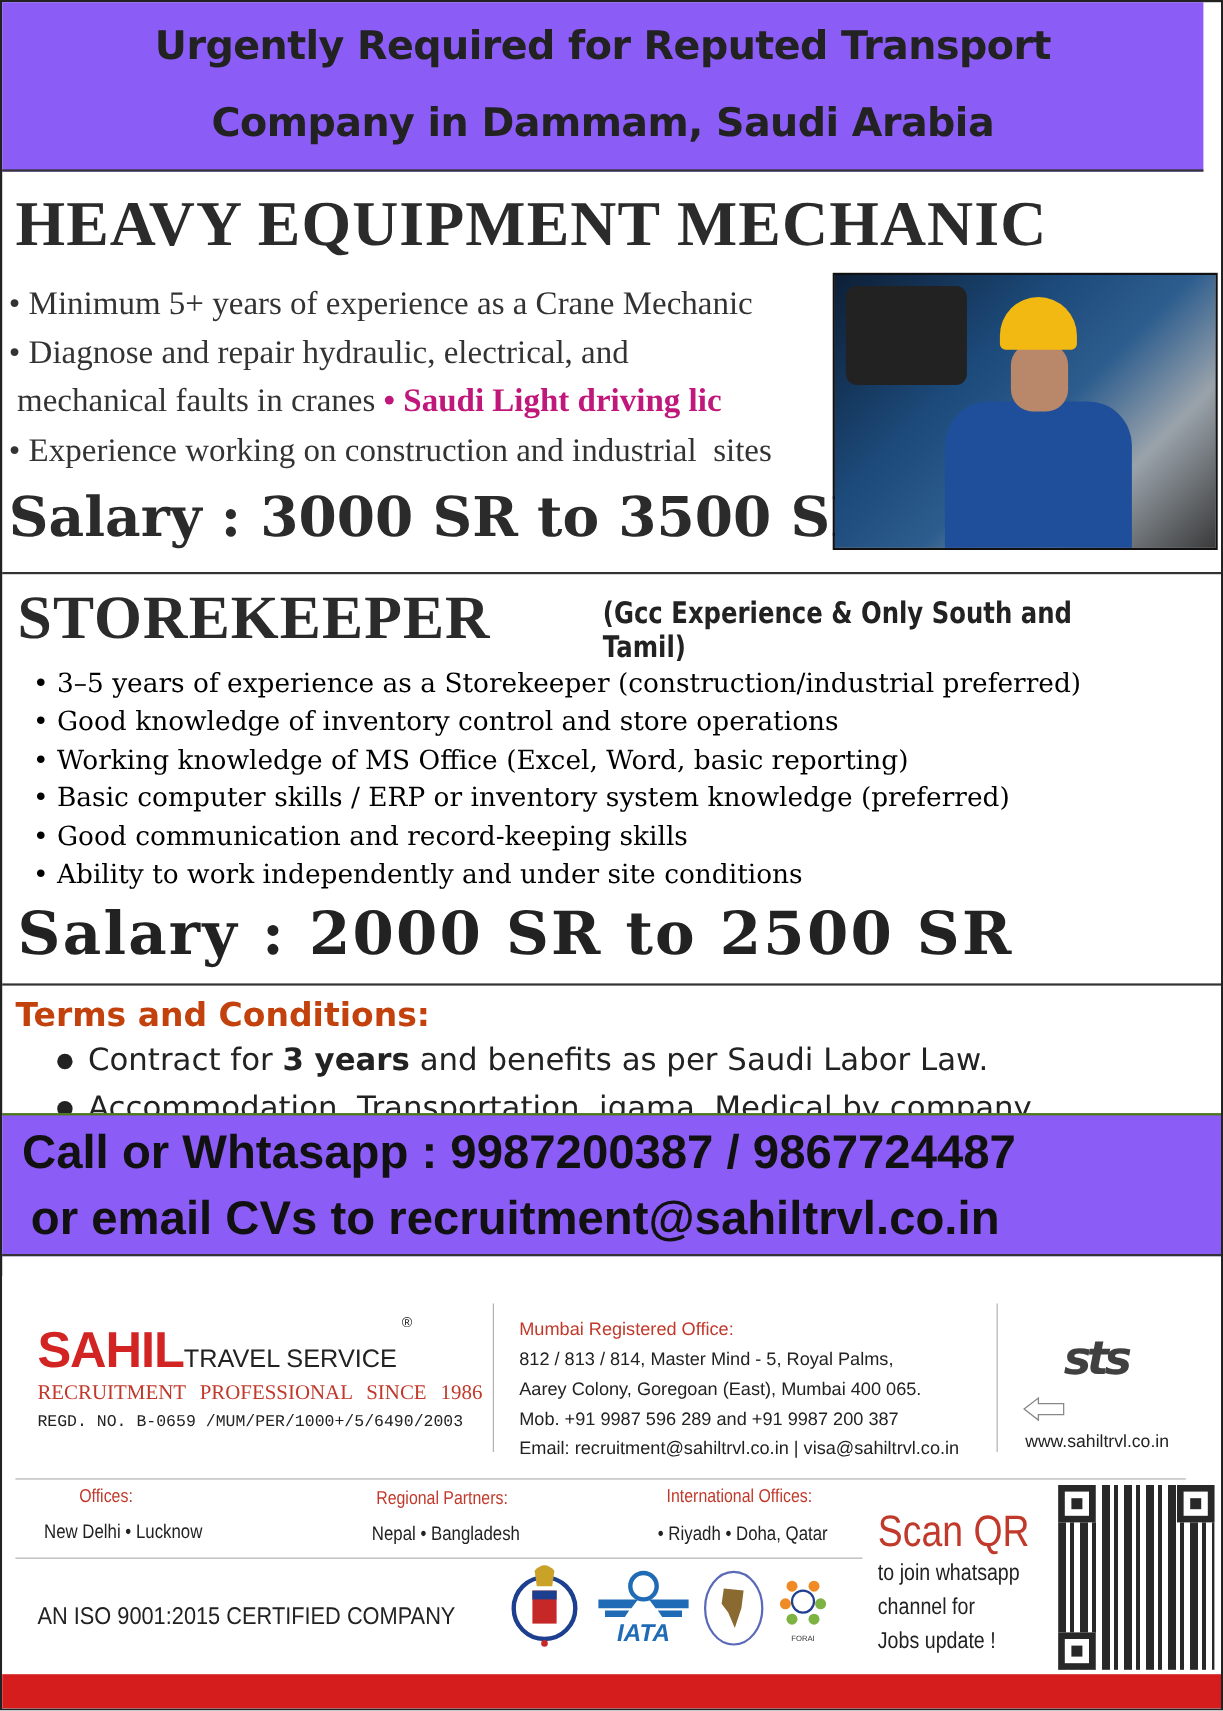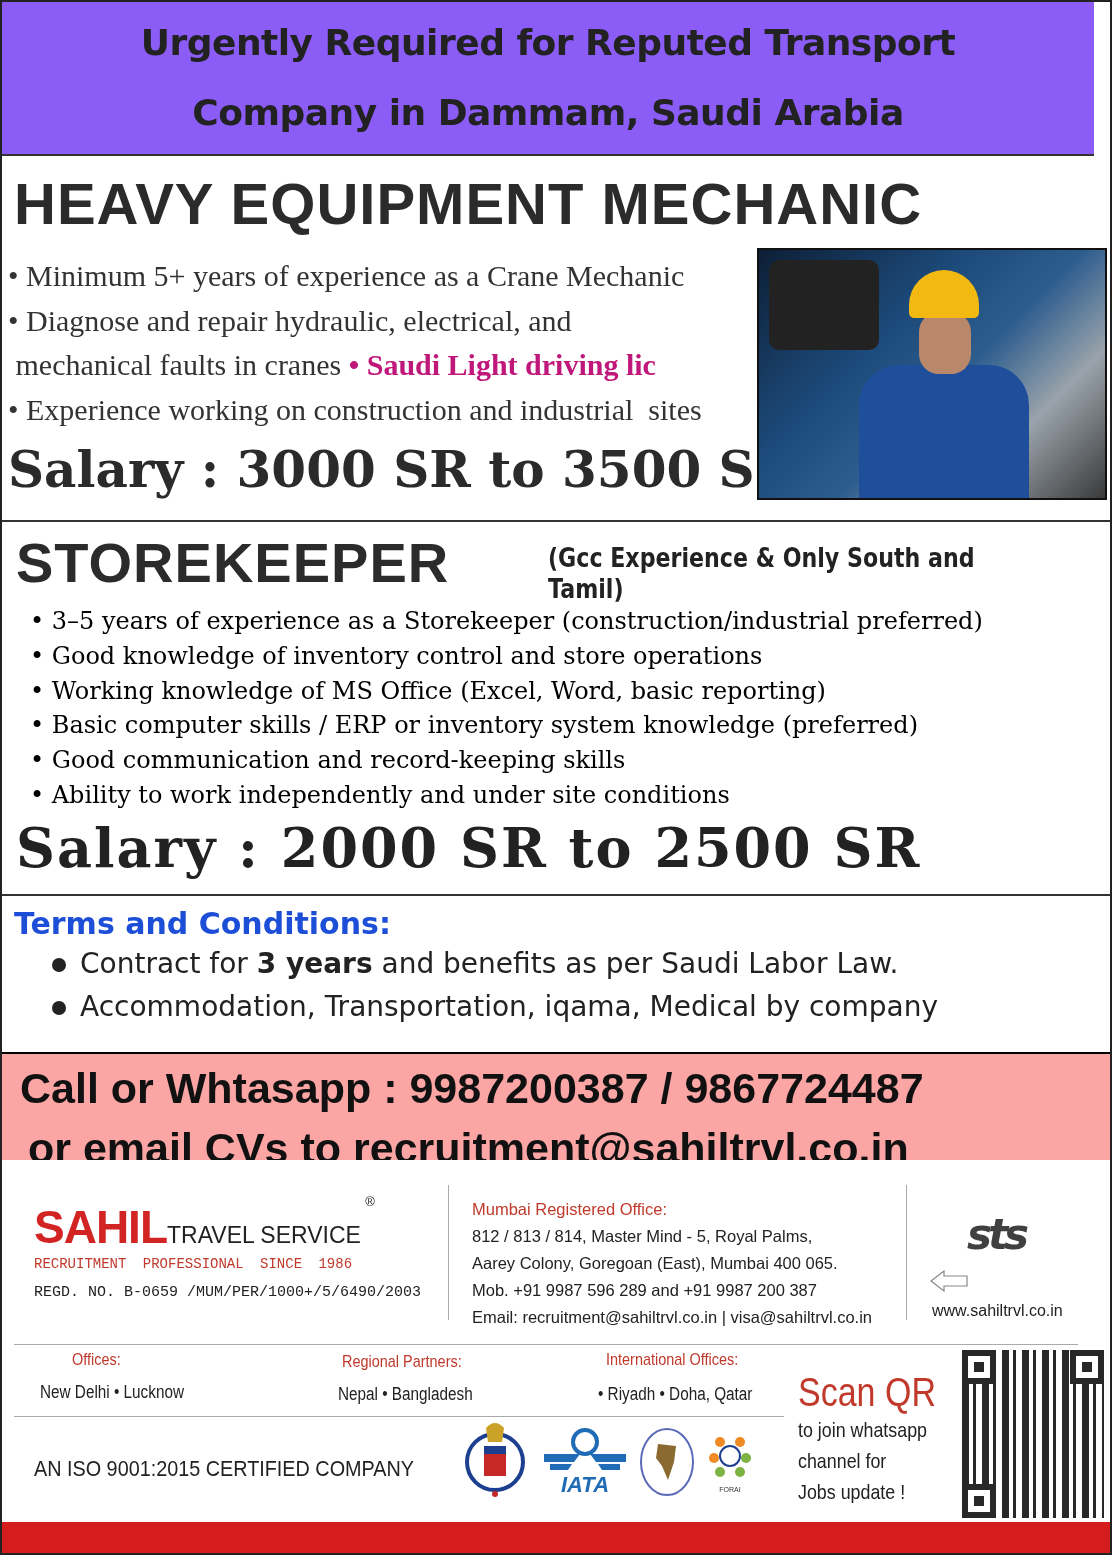--- a/index.html
+++ b/index.html
@@ -7,7 +7,7 @@
   .frame{position:absolute;left:0;top:0;width:1112px;height:1555px;border:2px solid #222}
   .headline{position:absolute;left:2px;top:2px;width:1092px;height:154px;background:#8b5cf6;border-bottom:2px solid #333;text-align:center;font-family:"DejaVu Sans",sans-serif;font-weight:bold;font-size:36px;line-height:70px;padding-top:6px;color:#222;letter-spacing:-0.5px}
   .sec1{position:absolute;left:2px;top:158px;width:1108px;height:364px;border-bottom:2px solid #333}
-  .job-title{font-family:Liberation Sans, sans-serif;font-weight:bold;color:#2b2b2b;letter-spacing:1px}
+  .job-title{font-family:Liberation Serif, serif;font-weight:bold;color:#2b2b2b;letter-spacing:1px}
   .t1{position:absolute;left:12px;top:12px;font-size:58px}
   .bul1{position:absolute;left:6px;top:96px;font-family:"Liberation Serif",serif;font-size:30px;line-height:44.5px;color:#333}
   .pink{color:#c0187a;font-weight:bold}

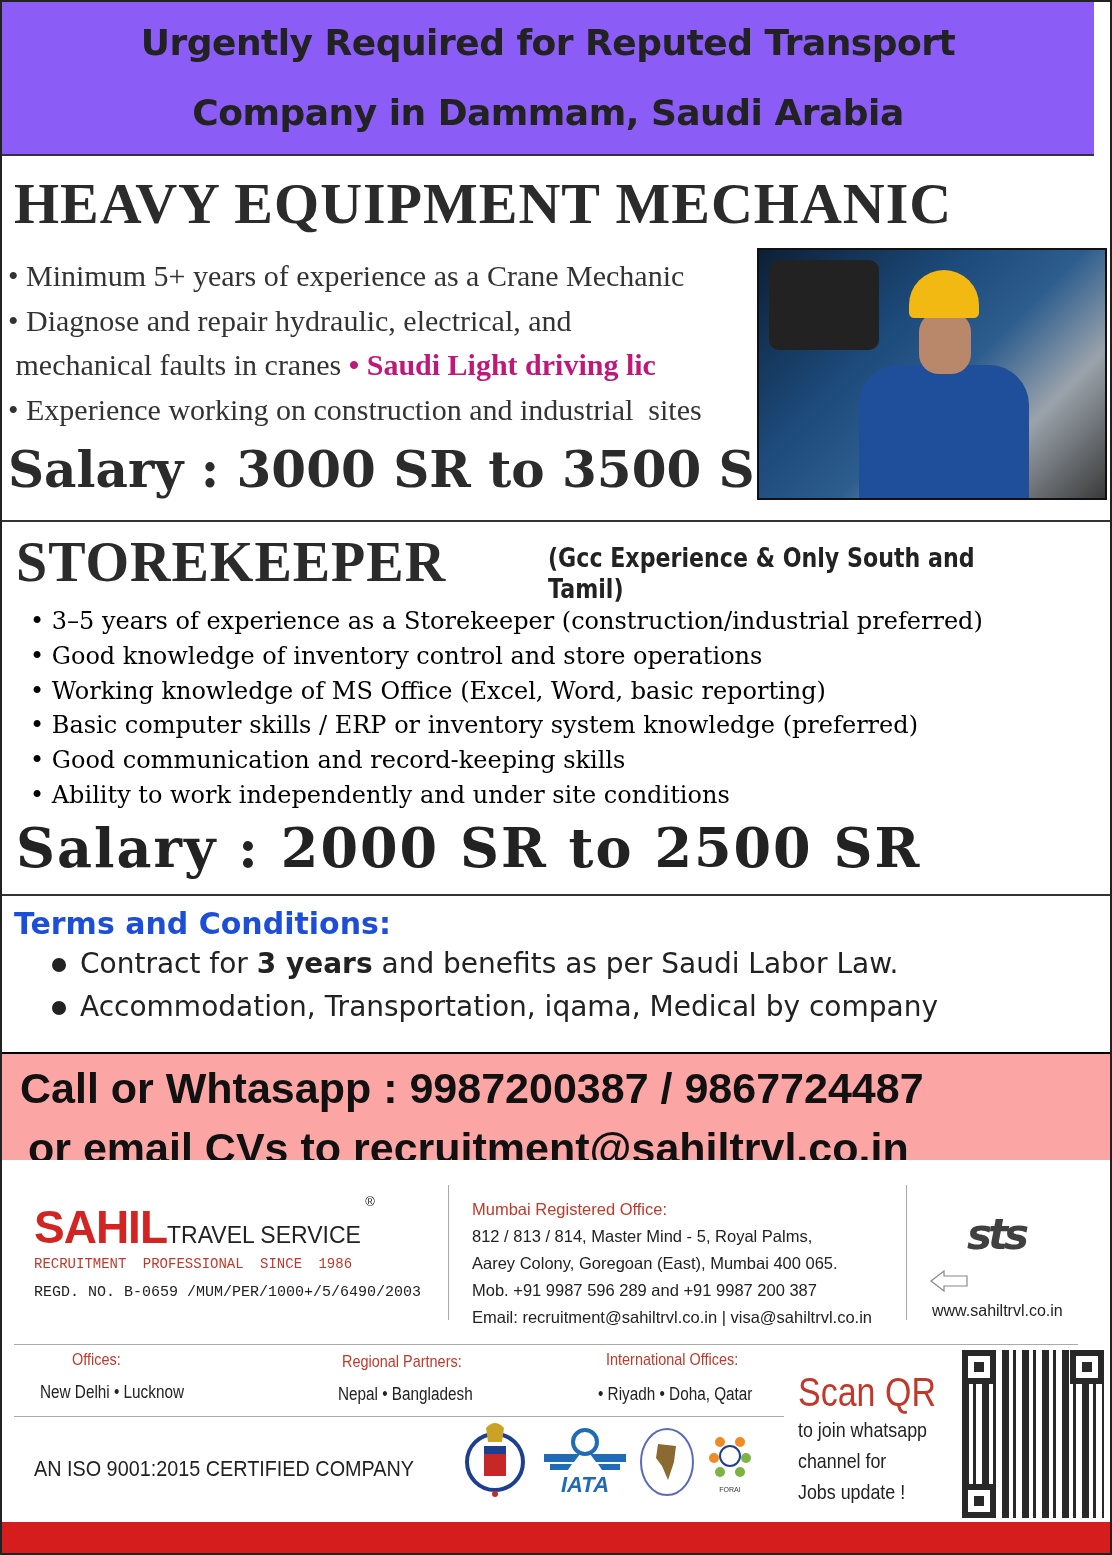--- a/index.html
+++ b/index.html
@@ -23,7 +23,7 @@
   .bul2{position:absolute;left:28px;top:80px;font-family:"DejaVu Serif",serif;font-size:24px;line-height:34.8px;color:#000000}
   .sal2{position:absolute;left:14px;top:292px;font-family:"DejaVu Serif",serif;font-weight:bold;font-size:54px;color:#222;letter-spacing:2px}
   .terms{position:absolute;left:2px;top:898px;width:1108px;height:130px}
-  .terms-h{position:absolute;left:12px;top:8px;font-family:"DejaVu Sans",sans-serif;font-weight:bold;font-size:30px;color:#1d4ed8}
+  .terms-h{position:absolute;left:12px;top:8px;font-family:"DejaVu Sans",sans-serif;font-weight:bold;font-size:30px;color:#c2410c}
   .terms-l{position:absolute;left:50px;top:44px;font-family:"DejaVu Sans",sans-serif;font-size:28px;line-height:43px;color:#222}
   .terms-l span.b{font-weight:bold}
   .dot{display:inline-block;width:14px;height:14px;background:#222;border-radius:50%;margin-right:14px;vertical-align:middle}

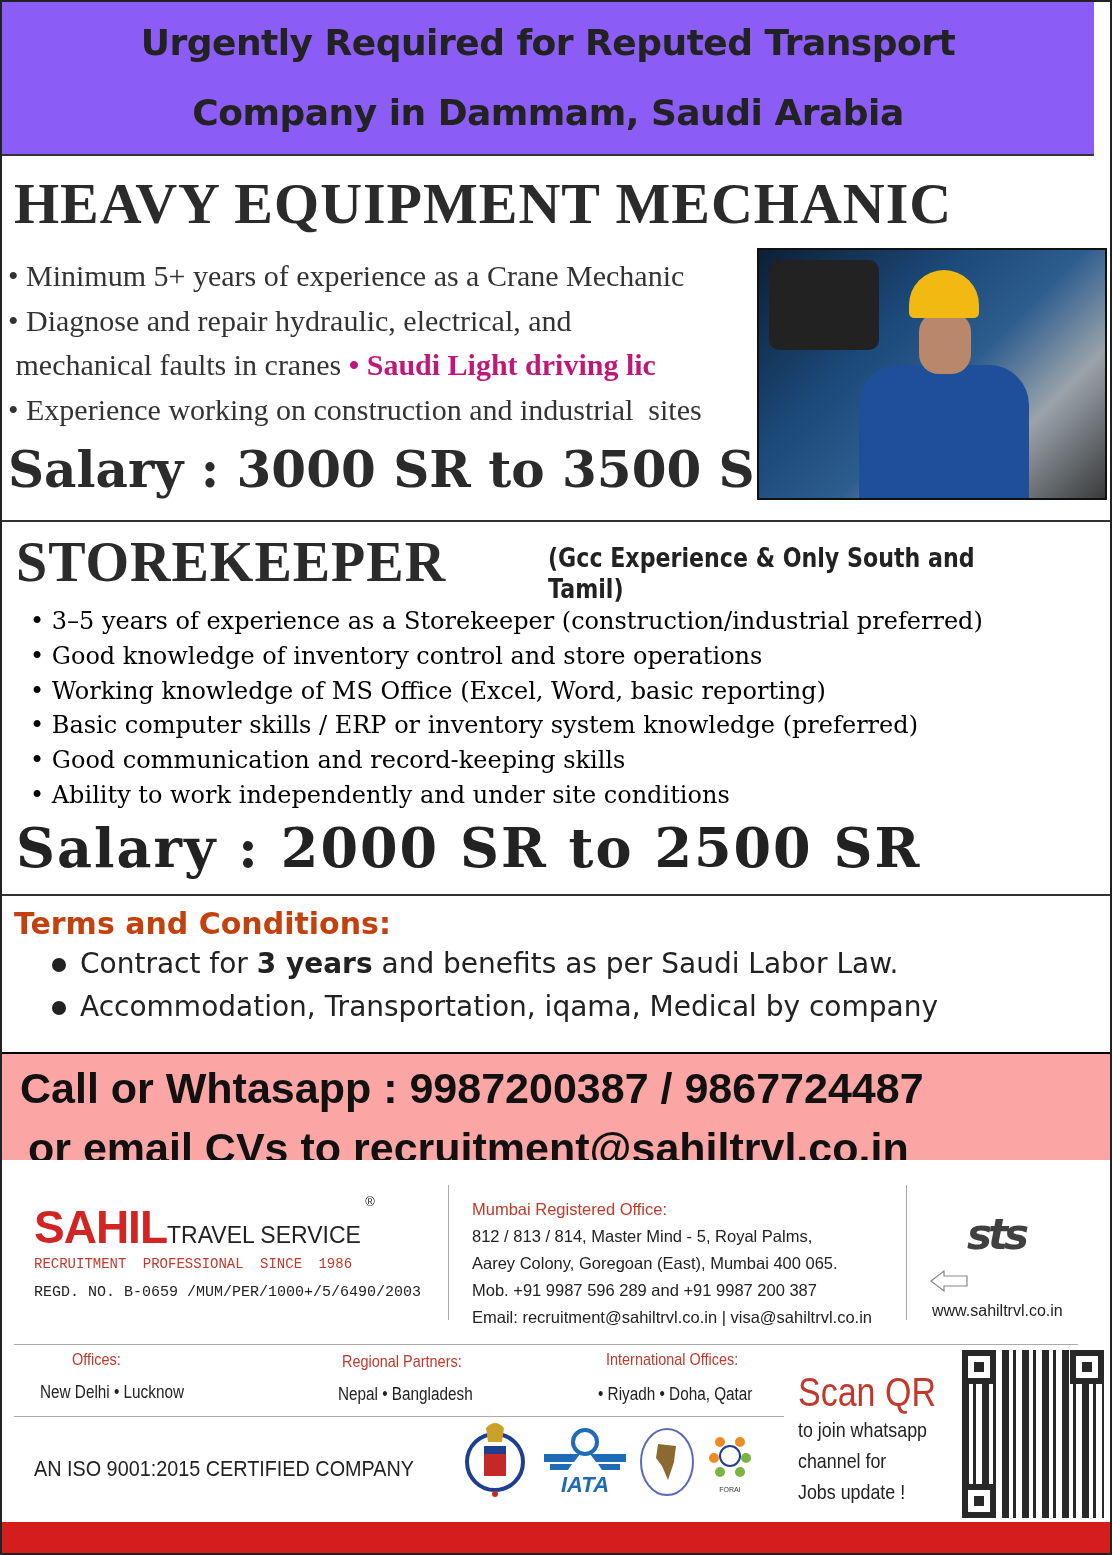--- a/index.html
+++ b/index.html
@@ -27,7 +27,7 @@
   .terms-l{position:absolute;left:50px;top:44px;font-family:"DejaVu Sans",sans-serif;font-size:28px;line-height:43px;color:#222}
   .terms-l span.b{font-weight:bold}
   .dot{display:inline-block;width:14px;height:14px;background:#222;border-radius:50%;margin-right:14px;vertical-align:middle}
-  .contact{position:absolute;left:2px;top:1052px;width:1108px;height:130px;background:#fca5a5;border-top:2px solid #000000;border-bottom:2px solid #333}
+  .contact{position:absolute;left:2px;top:1012px;width:1108px;height:130px;background:#8b5cf6;border-top:2px solid #4d7c0f;border-bottom:2px solid #333}
   .c1{position:absolute;left:18px;top:10px;font-family:"Liberation Sans",sans-serif;font-weight:bold;font-size:43px;color:#111}
   .c2{position:absolute;left:26px;top:70px;font-family:"Liberation Sans",sans-serif;font-weight:bold;font-size:43px;color:#111}
   .footer{position:absolute;left:2px;top:1160px;width:1108px;height:393px;background:#fff}

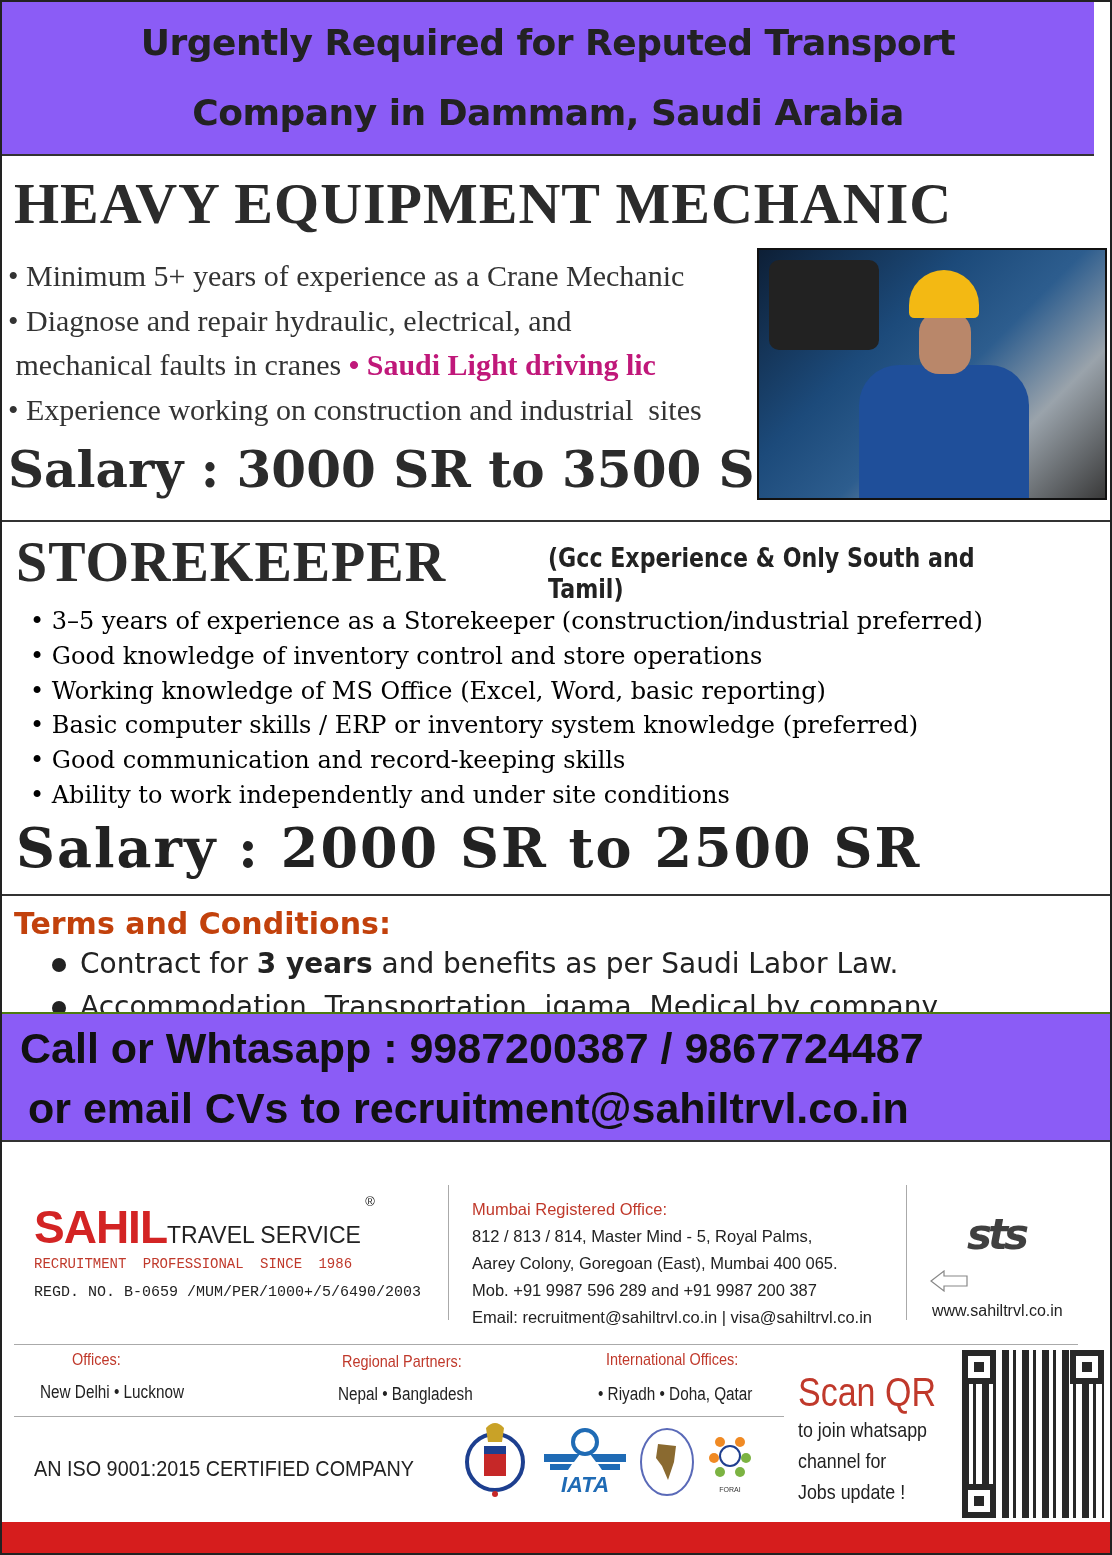--- a/index.html
+++ b/index.html
@@ -35,7 +35,7 @@
   .sahil .big{font-size:46px;font-weight:bold;color:#d32424;letter-spacing:-1px}
   .sahil .ts{font-size:23px;color:#222}
   .sahil .reg{font-size:13px;vertical-align:top;position:relative;top:-6px}
-  .since{position:absolute;left:32px;top:96px;font-family:Liberation Mono, monospace;font-size:14px;color:#c0392b;word-spacing:8px}
+  .since{position:absolute;left:32px;top:96px;font-family:Liberation Serif, serif;font-size:19px;color:#c0392b;word-spacing:8px}
   .regd{position:absolute;left:32px;top:124px;font-family:"Liberation Mono",monospace;font-size:15px;color:#222}
   .vdiv1{position:absolute;left:446px;top:25px;width:1px;height:135px;background:#aaa}
   .addr{position:absolute;left:470px;top:36px;font-family:"Liberation Sans",sans-serif;font-size:16.5px;line-height:27px;color:#222}

